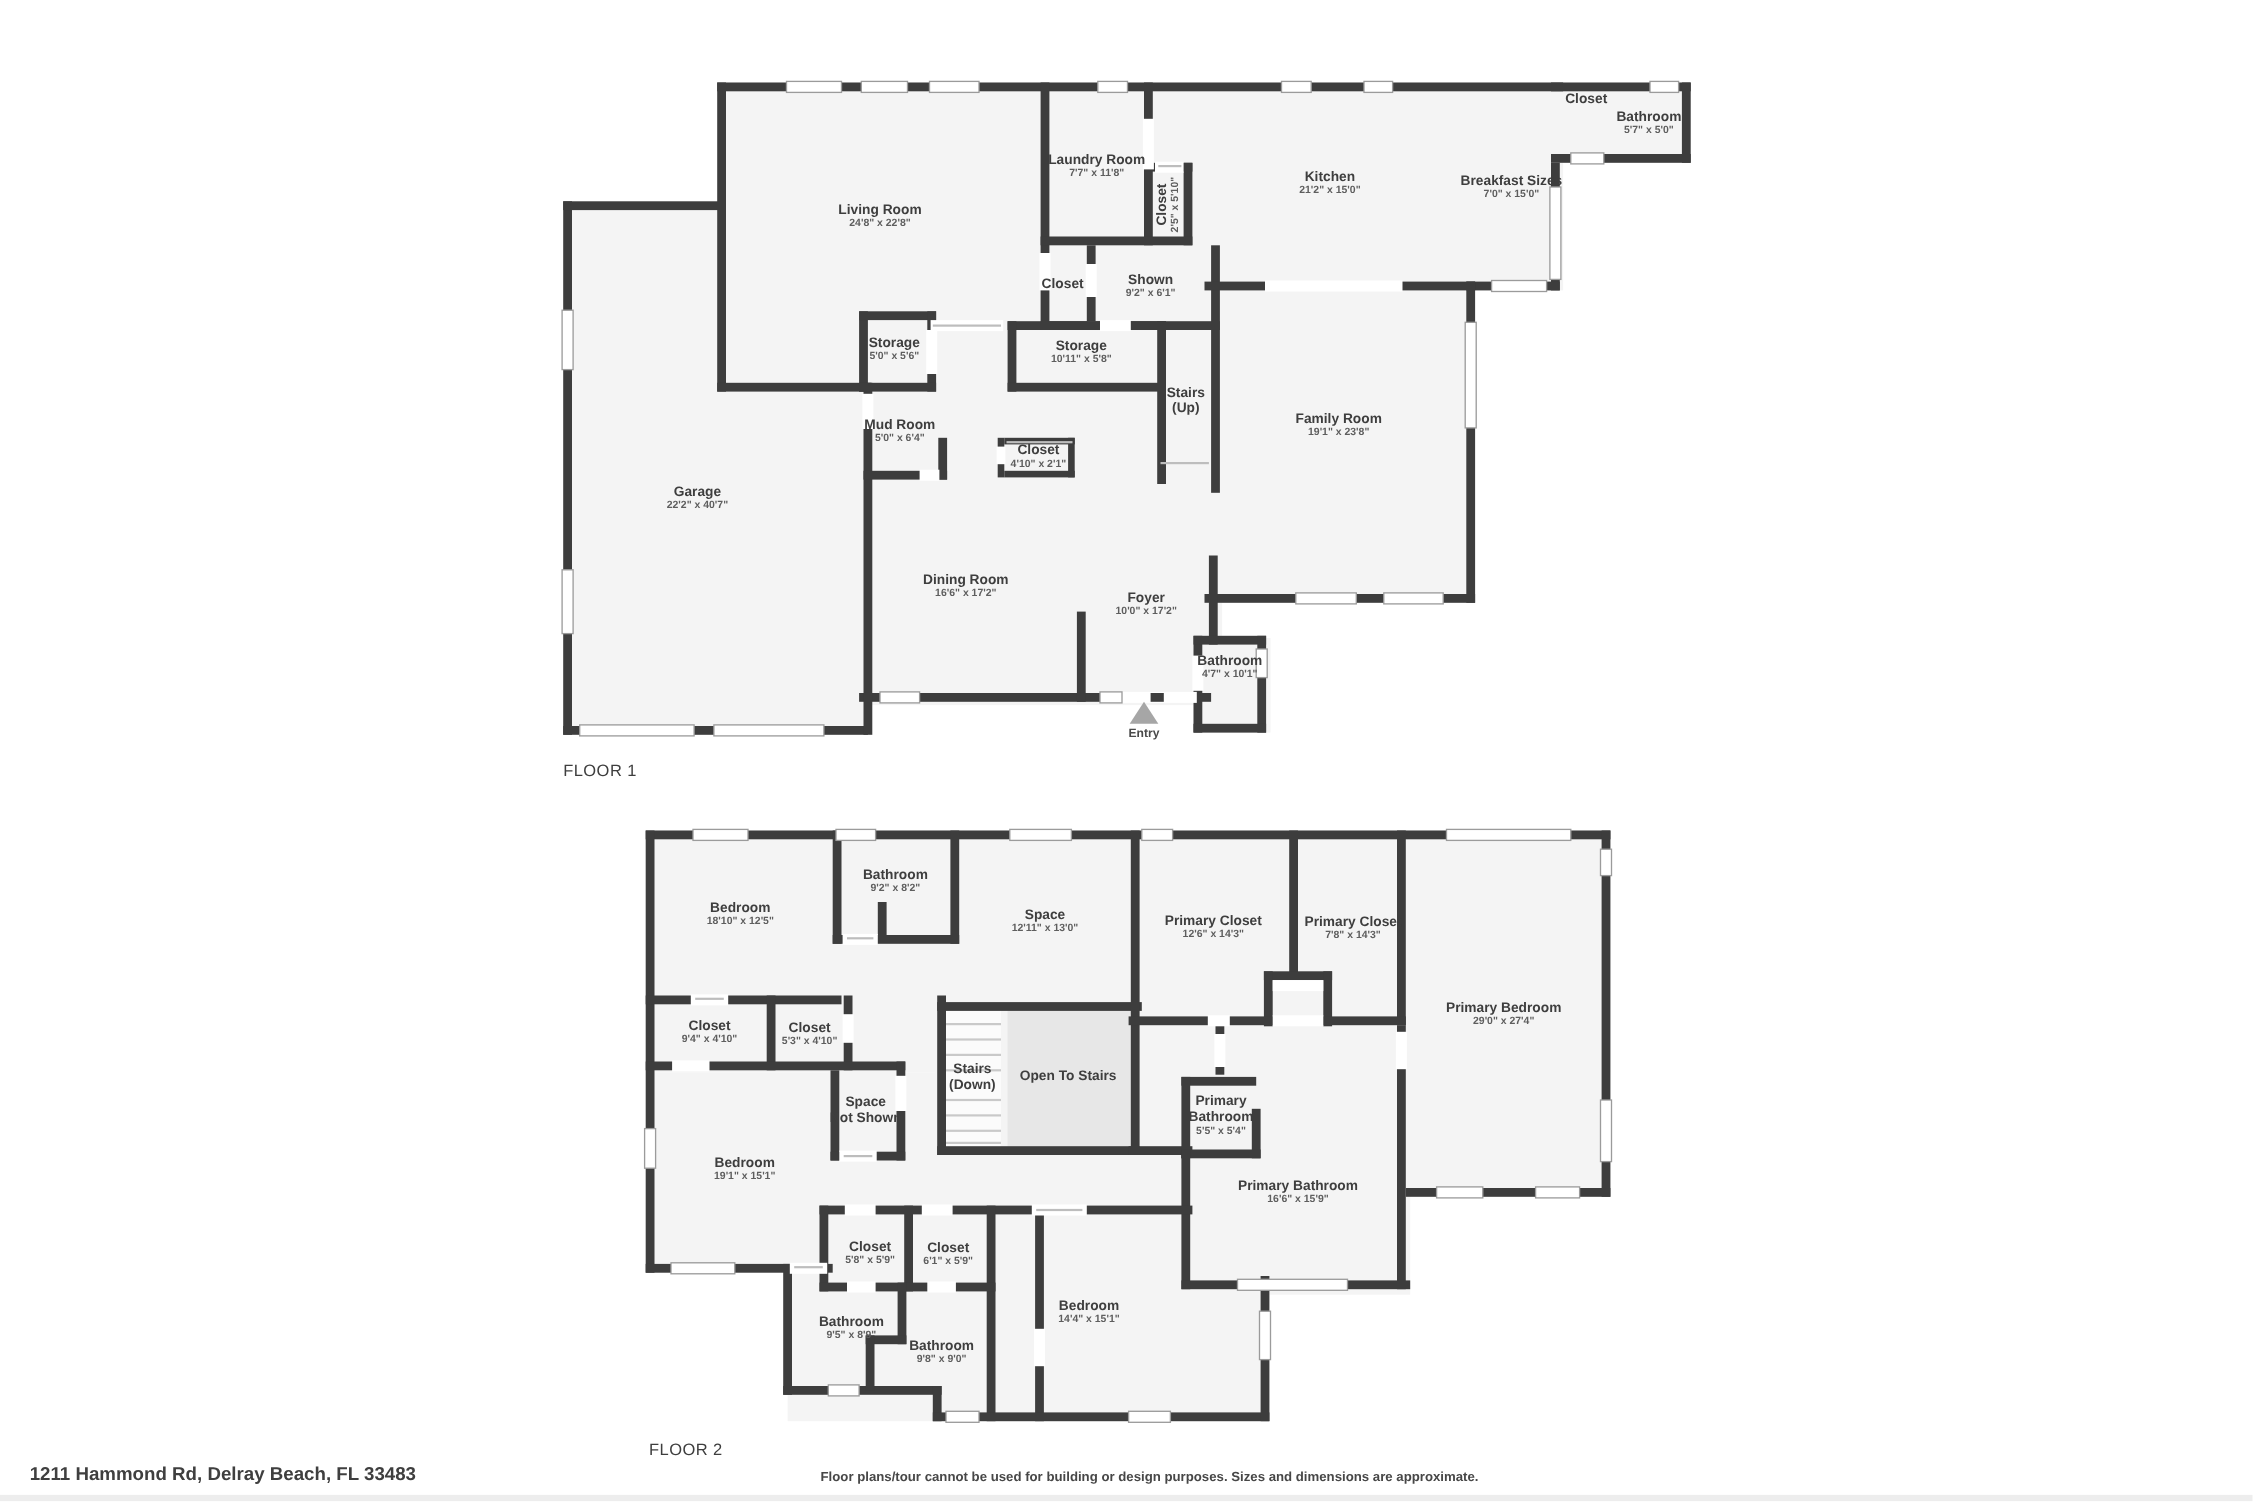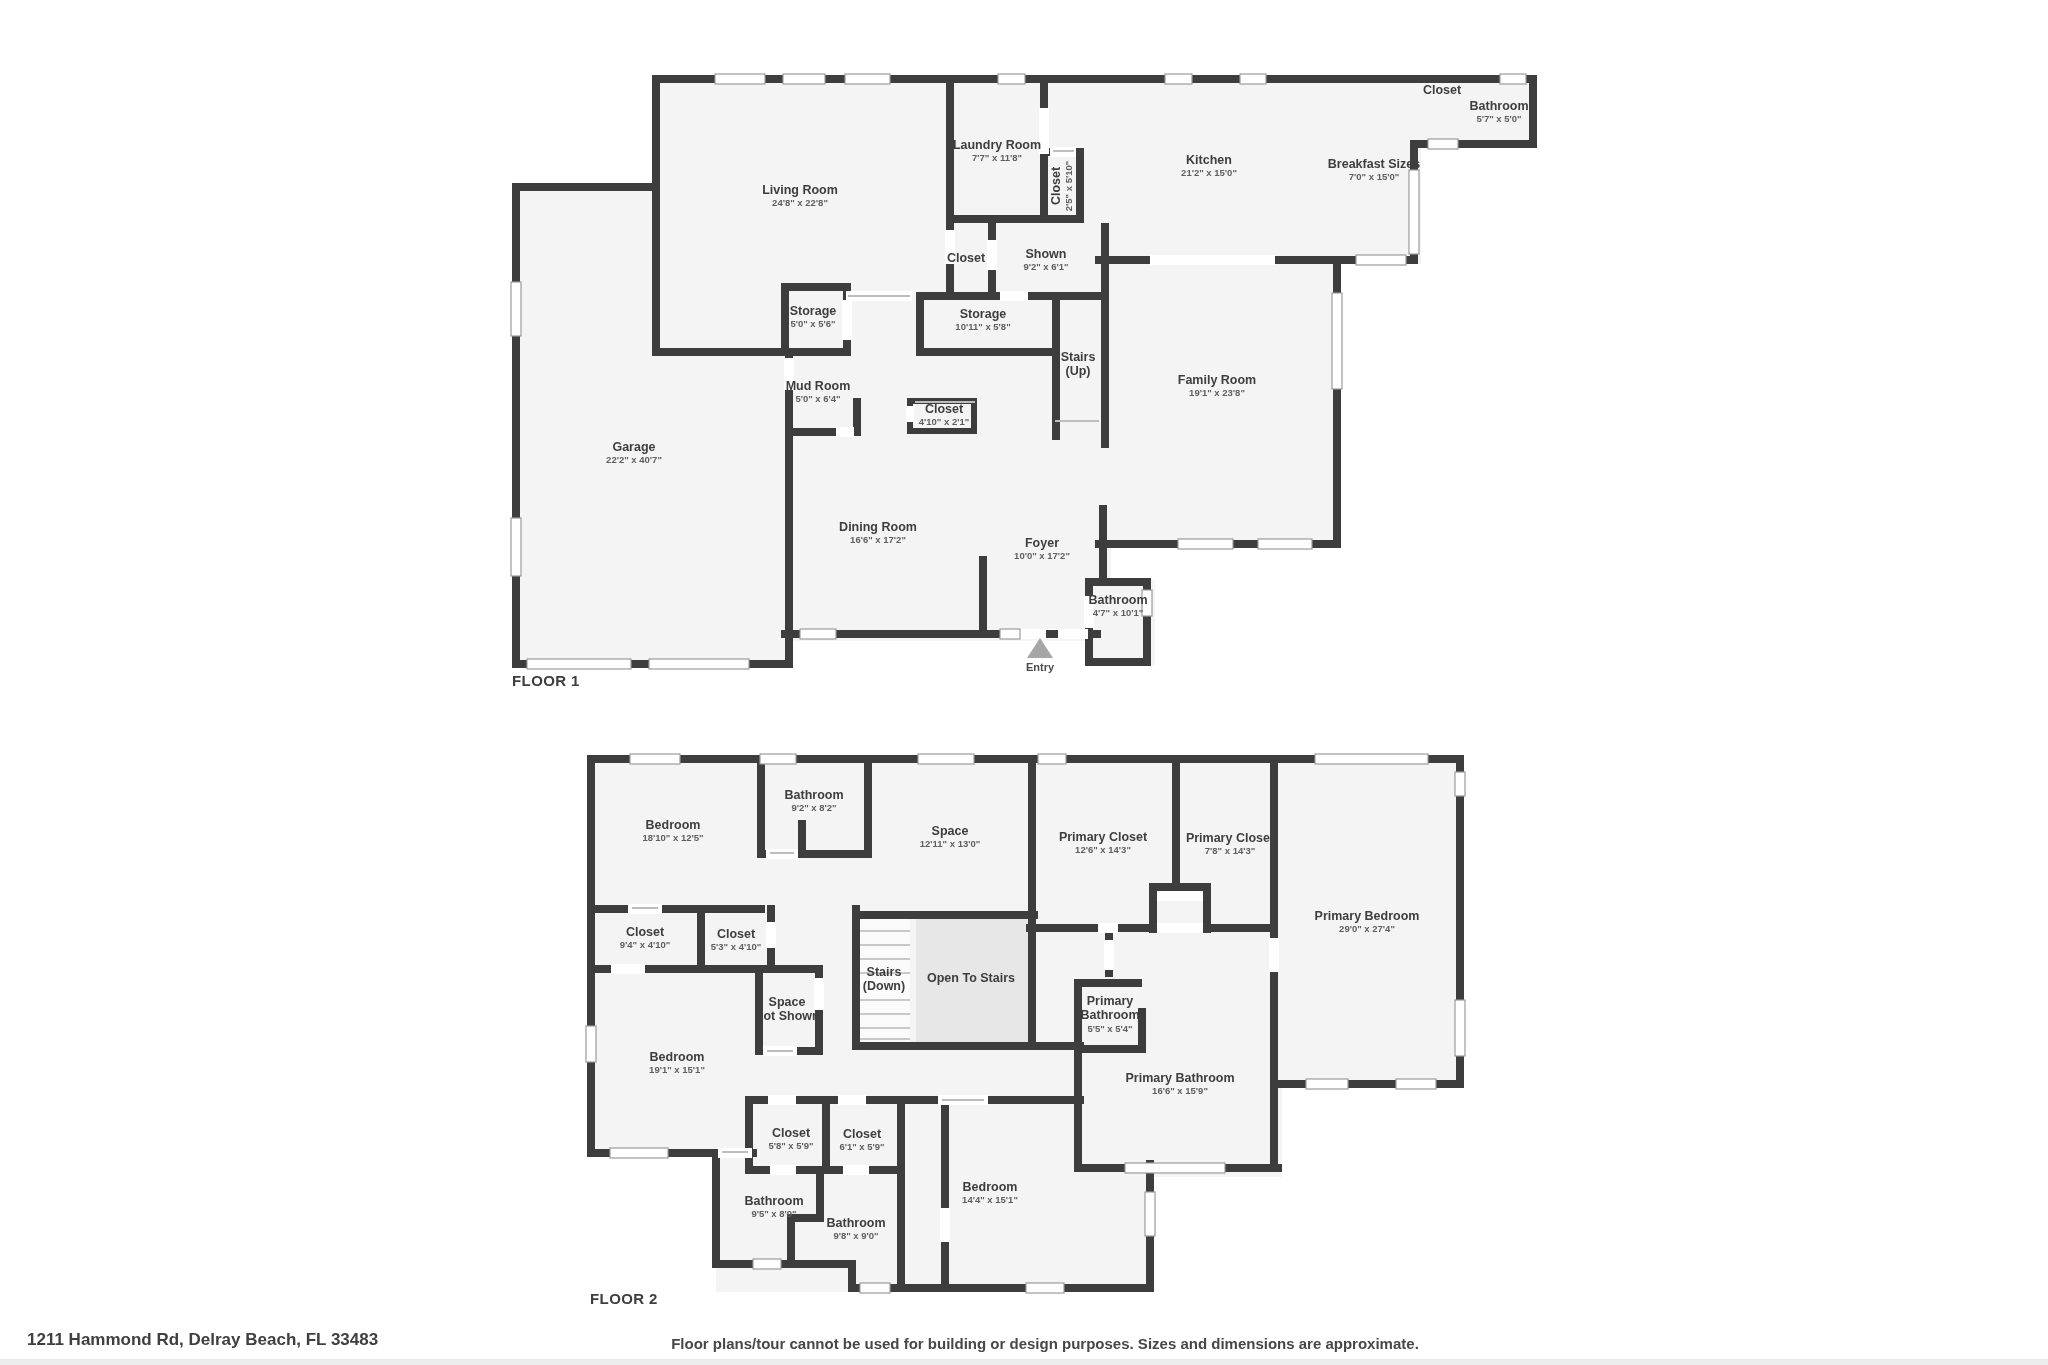--- a/index.html
+++ b/index.html
@@ -10,7 +10,7 @@
   .lbl.vert{transform:translate(-50%,-50%) rotate(-90deg);}
   .rn{font-size:12.5px;font-weight:bold;color:#3e3e3e;line-height:1.15;white-space:pre-line;}
   .rd{font-size:9.5px;font-weight:bold;color:#5e5e5e;margin-top:1px;line-height:1.1;}
-  .floor-tag{position:absolute;font-size:15px;font-weight:bold;color:#3e3e3e;letter-spacing:.4px;z-index:5;}
+  .floor-tag{position:absolute;font-size:15px;font-weight:normal;color:#3e3e3e;letter-spacing:.4px;z-index:5;margin-top:20px;}
   .entry-lbl{position:absolute;transform:translate(-50%,0);font-size:11px;font-weight:bold;color:#4a4a4a;z-index:5;}
   .addr{position:absolute;left:27px;top:1330px;font-size:17px;font-weight:bold;color:#3f3f3f;z-index:5;}
   .disclaimer{position:absolute;left:1045px;top:1335px;transform:translateX(-50%);font-size:15px;

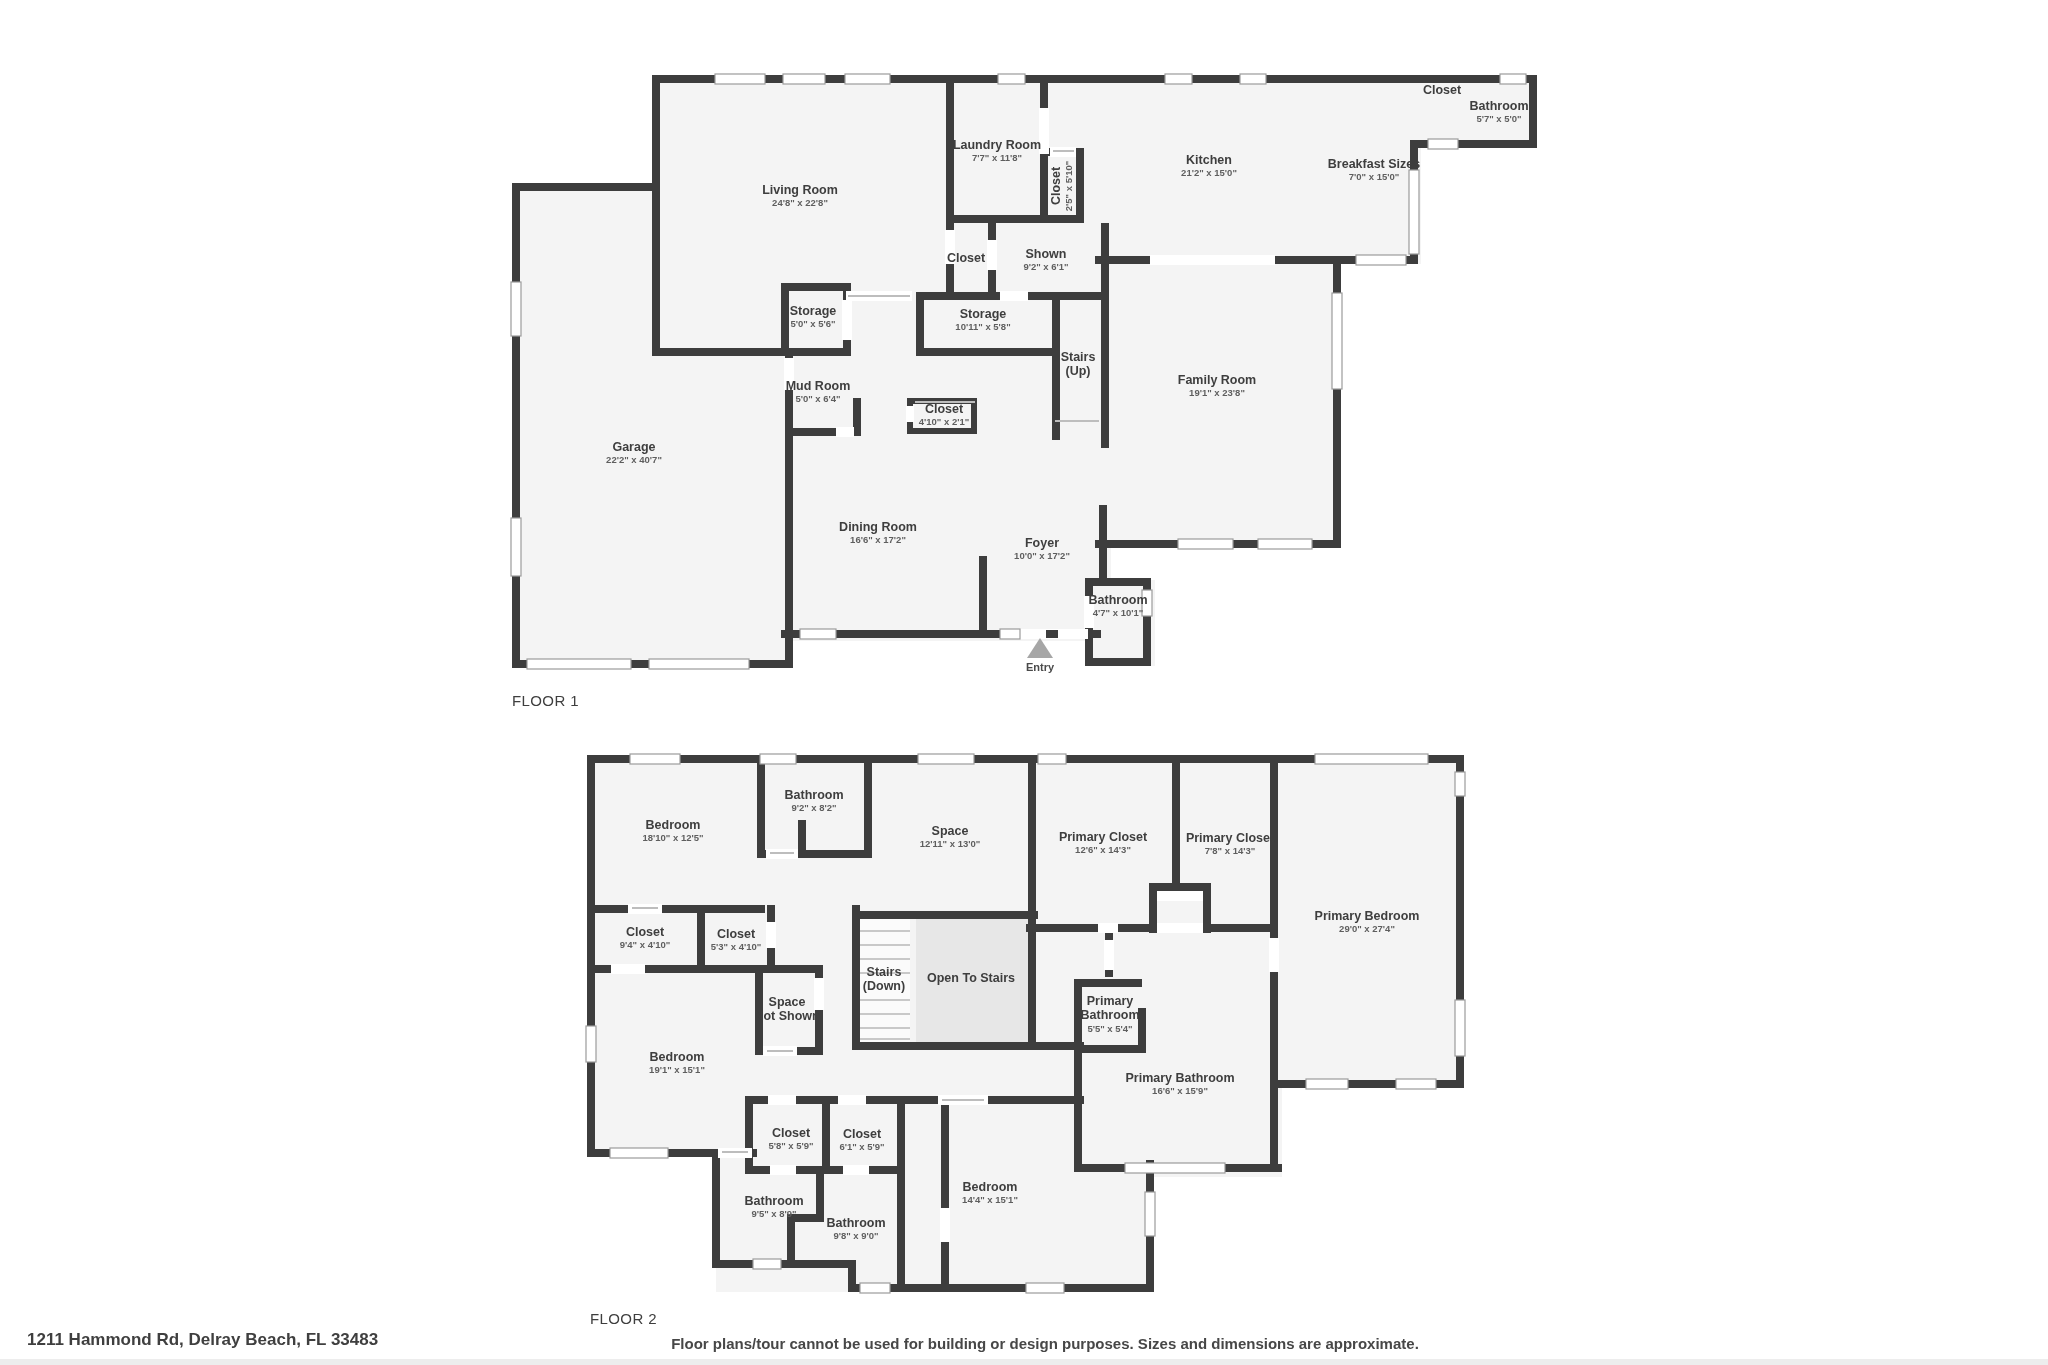--- a/index.html
+++ b/index.html
@@ -13,7 +13,7 @@
   .floor-tag{position:absolute;font-size:15px;font-weight:normal;color:#3e3e3e;letter-spacing:.4px;z-index:5;margin-top:20px;}
   .entry-lbl{position:absolute;transform:translate(-50%,0);font-size:11px;font-weight:bold;color:#4a4a4a;z-index:5;}
   .addr{position:absolute;left:27px;top:1330px;font-size:17px;font-weight:bold;color:#3f3f3f;z-index:5;}
-  .disclaimer{position:absolute;left:1045px;top:1335px;transform:translateX(-50%);font-size:15px;
+  .disclaimer{position:absolute;left:1045px;top:1335px;transform:translateX(-50%);font-size:12px;
               font-weight:bold;color:#474747;z-index:5;}
   .bottom-strip{position:absolute;left:0;top:1359px;width:2048px;height:6px;background:#ededed;}
 </style>

